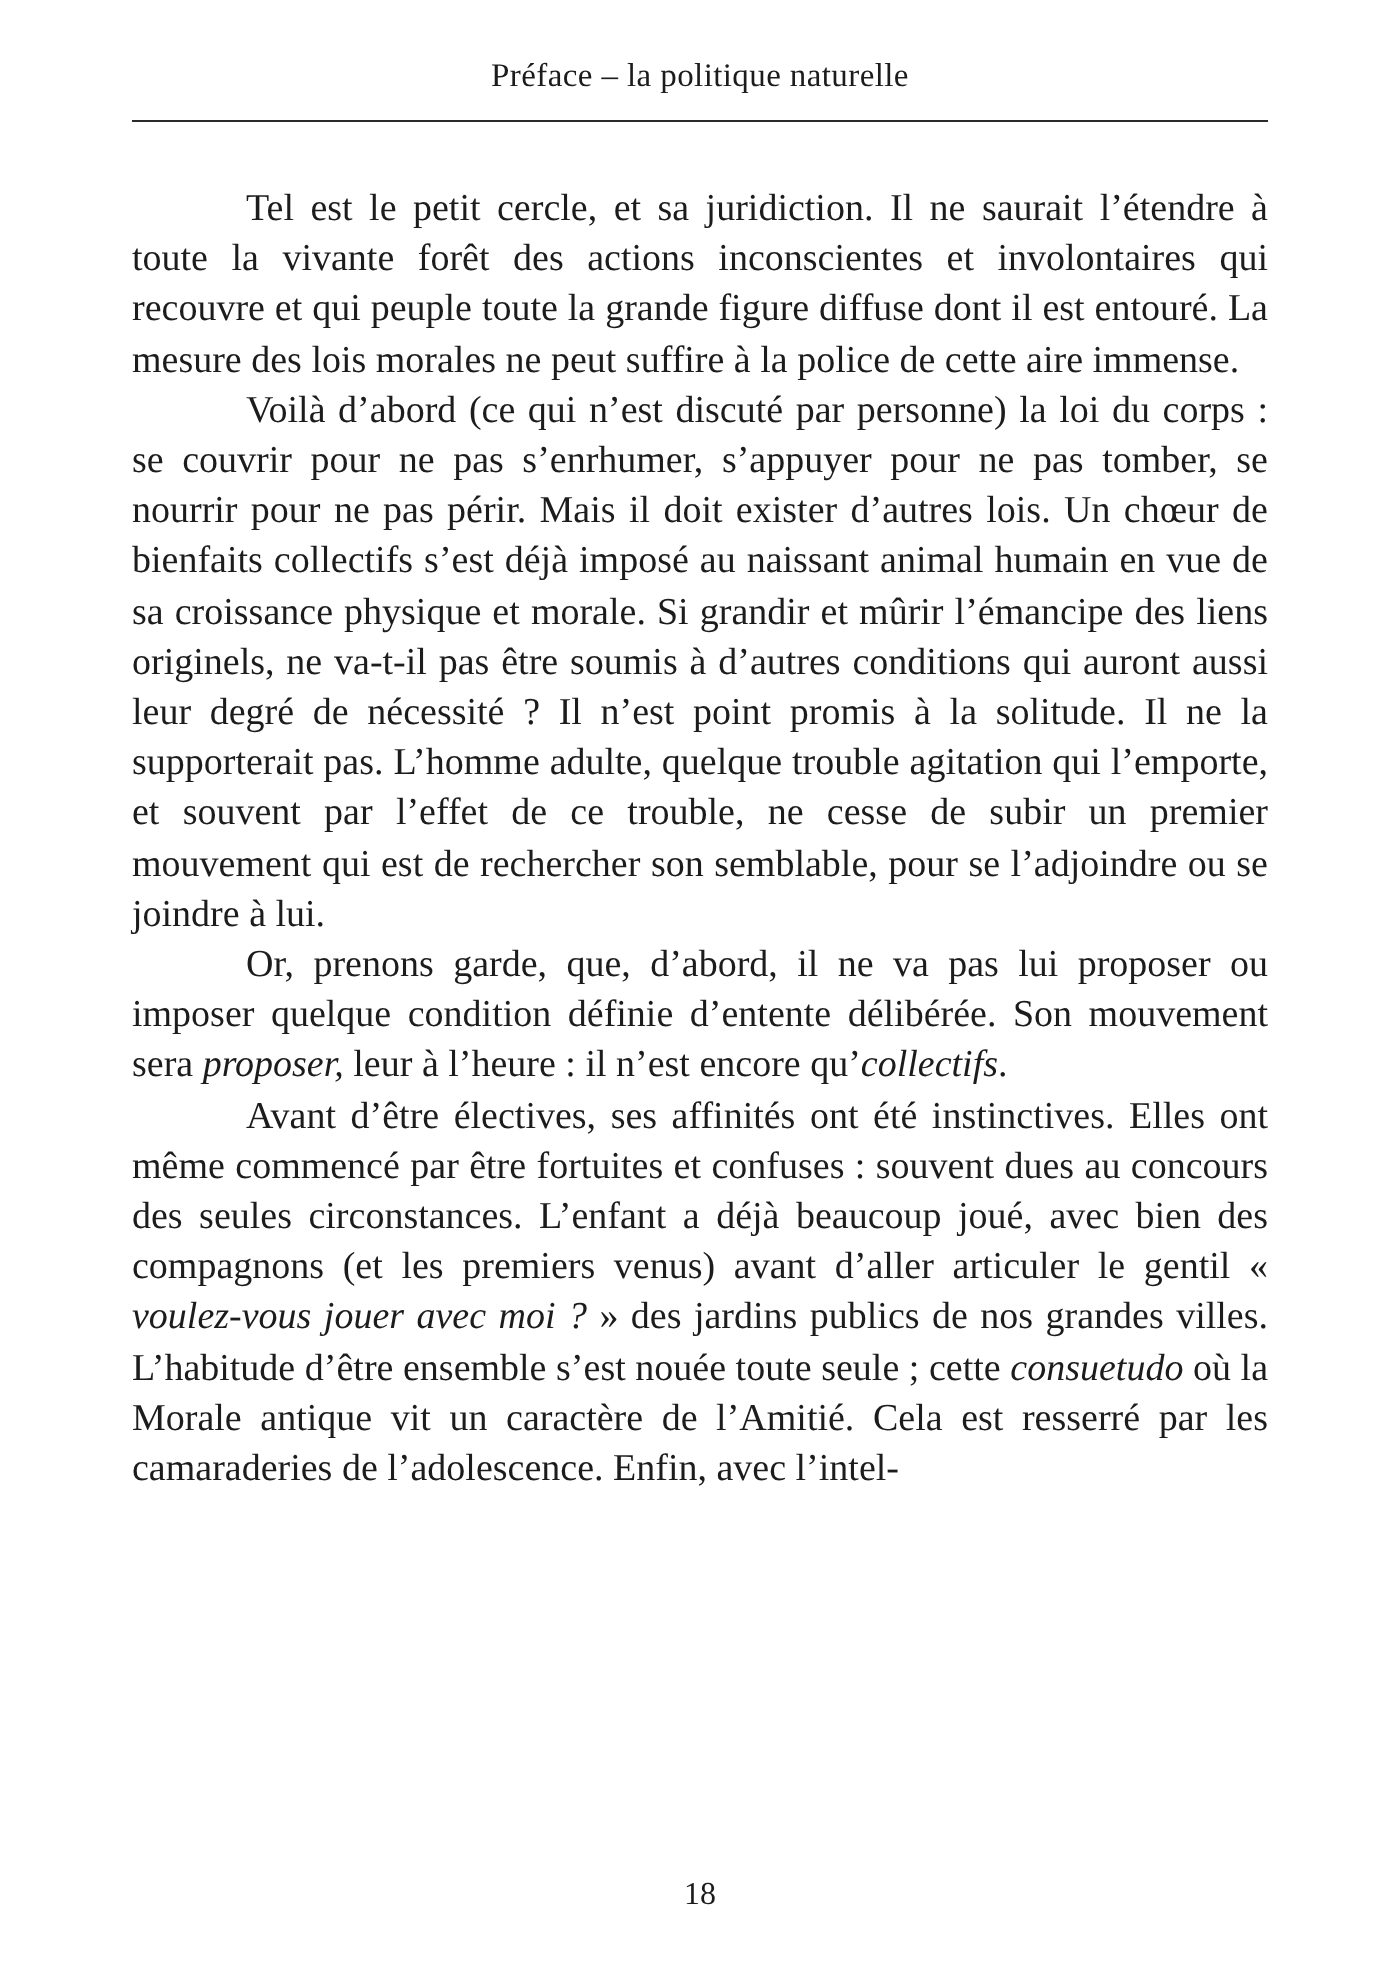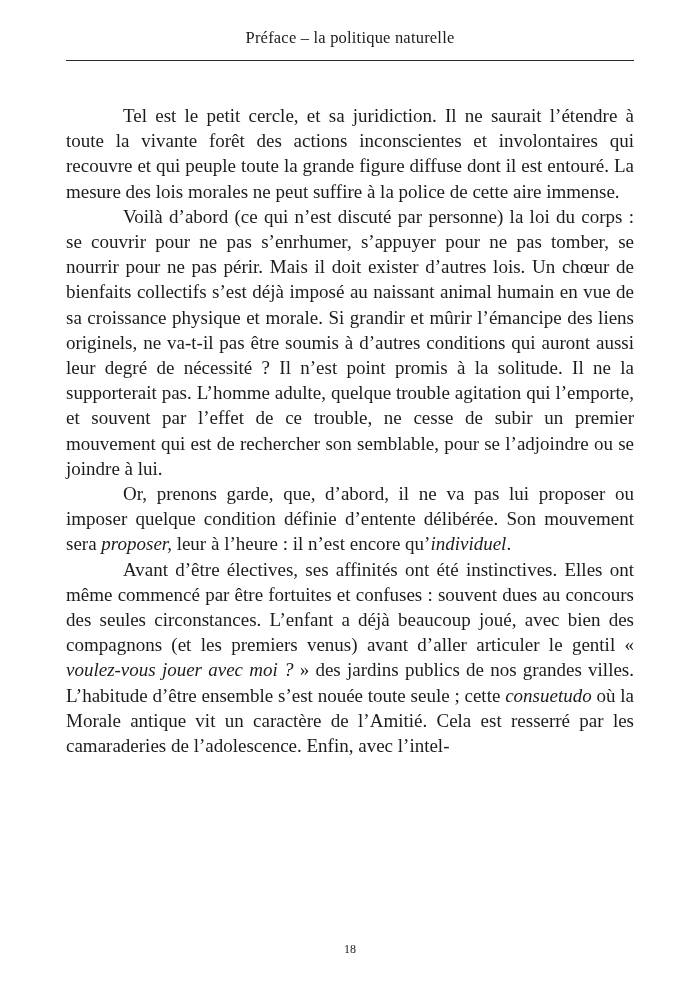--- a/index.html
+++ b/index.html
@@ -32,7 +32,7 @@
     height: 0;
   }
   .body-text {
-    margin-top: 42px;
+    margin-top: 31px;
     font-size: 19px;
     line-height: 25.2px;
     text-align: justify;

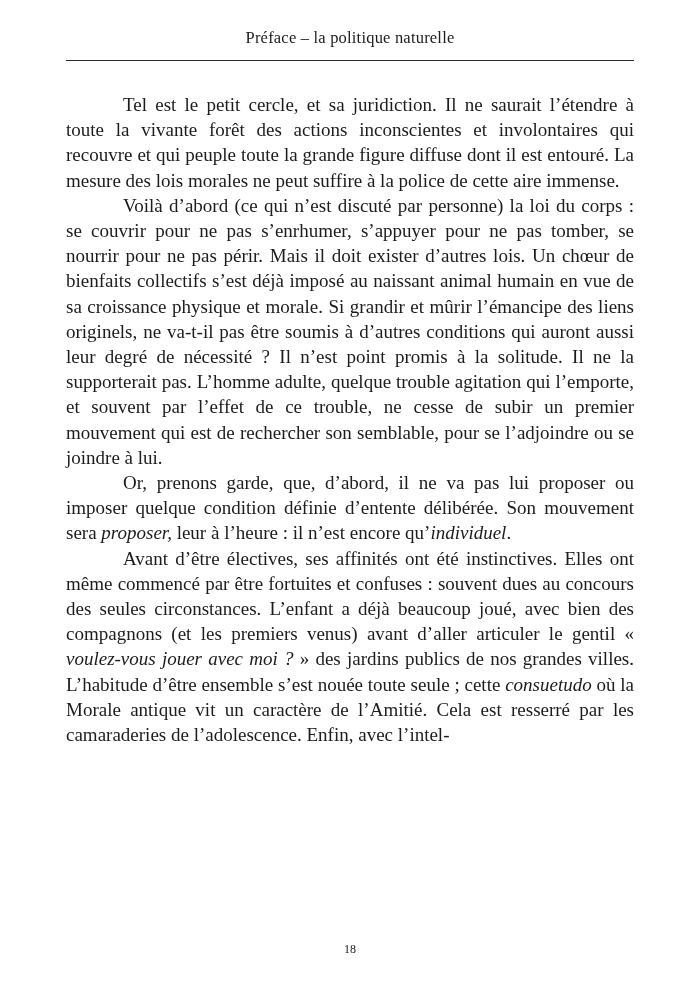--- a/index.html
+++ b/index.html
@@ -69,7 +69,7 @@
   <div class="body-text">
     <p class="para"><span>Tel est le petit cercle, et sa juridiction. Il ne saurait l’étendre à toute la vivante forêt des actions inconscientes et involontaires qui recouvre et qui peuple toute la grande figure diffuse dont il est entouré. La mesure des lois morales ne peut suffire à la police de cette aire immense.</span></p>
     <p class="para"><span>Voilà d’abord (ce qui n’est discuté par personne) la loi du corps : se couvrir pour ne pas s’enrhumer, s’appuyer pour ne pas tomber, se nourrir pour ne pas périr. Mais il doit exister d’autres lois. Un chœur de bienfaits collectifs s’est déjà imposé au naissant animal humain en vue de sa croissance physique et morale. Si grandir et mûrir l’émancipe des liens originels, ne va-t-il pas être soumis à d’autres conditions qui auront aussi leur degré de nécessité ? Il n’est point promis à la solitude. Il ne la supporterait pas. L’homme adulte, quelque trouble agitation qui l’emporte, et souvent par l’effet de ce trouble, ne cesse de subir un premier mouvement qui est de rechercher son semblable, pour se l’adjoindre ou se joindre à lui.</span></p>
-    <p class="para"><span>Or, prenons garde, que, d’abord, il ne va pas lui proposer ou imposer quelque condition définie d’entente délibérée. Son mouvement sera </span><span class="italic">proposer,</span><span> leur à l’heure : il n’est encore qu’</span><span class="italic">individuel</span><span>.</span></p>
+    <p class="para"><span>Or, prenons garde, que, d’abord, il ne va pas lui proposer ou imposer quelque condition définie d’entente délibérée. Son mouvement sera </span><span class="italic">proposer,</span><span> leur à l’heure : il n’est encore qu’</span><span class="italic">collectifs</span><span>.</span></p>
     <p class="para"><span>Avant d’être électives, ses affinités ont été instinctives. Elles ont même commencé par être fortuites et confuses : souvent dues au concours des seules circonstances. L’enfant a déjà beaucoup joué, avec bien des compagnons (et les premiers venus) avant d’aller articuler le gentil « </span><span class="italic">voulez-vous jouer avec moi ?</span><span> » des jardins publics de nos grandes villes. L’habitude d’être ensemble s’est nouée toute seule ; cette </span><span class="italic">consuetudo</span><span> où la Morale antique vit un caractère de l’Amitié. Cela est resserré par les camaraderies de l’adolescence. Enfin, avec l’intel-</span></p>
   </div>
 

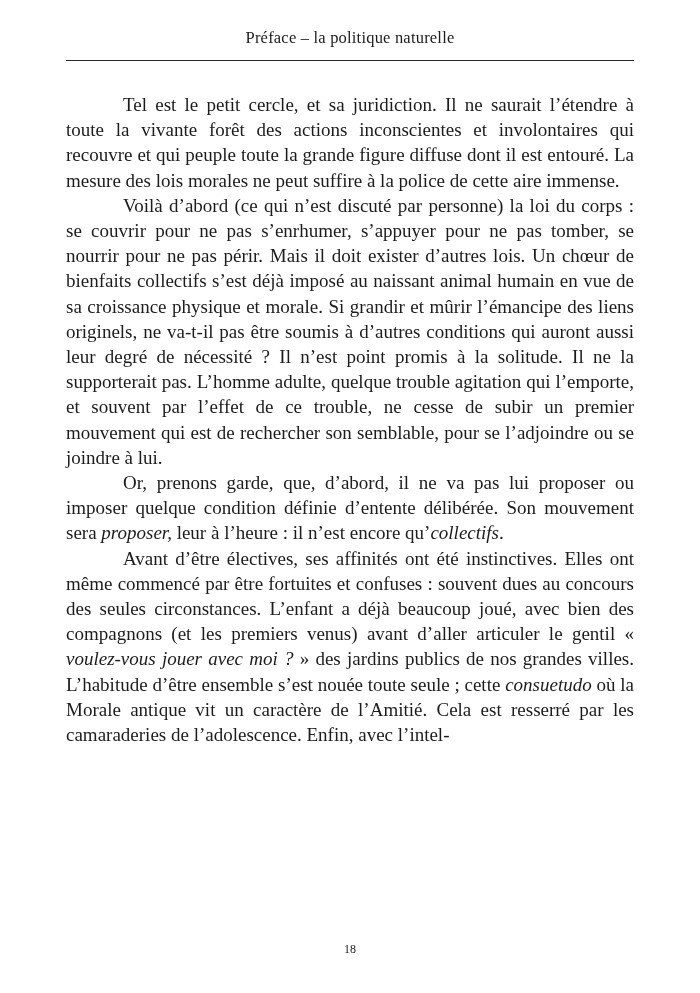--- a/index.html
+++ b/index.html
@@ -52,7 +52,7 @@
     right: 0;
     bottom: 36px;
     text-align: center;
-    font-size: 12px;
+    font-size: 16px;
     color: #1c1c1c;
   }
 </style>

